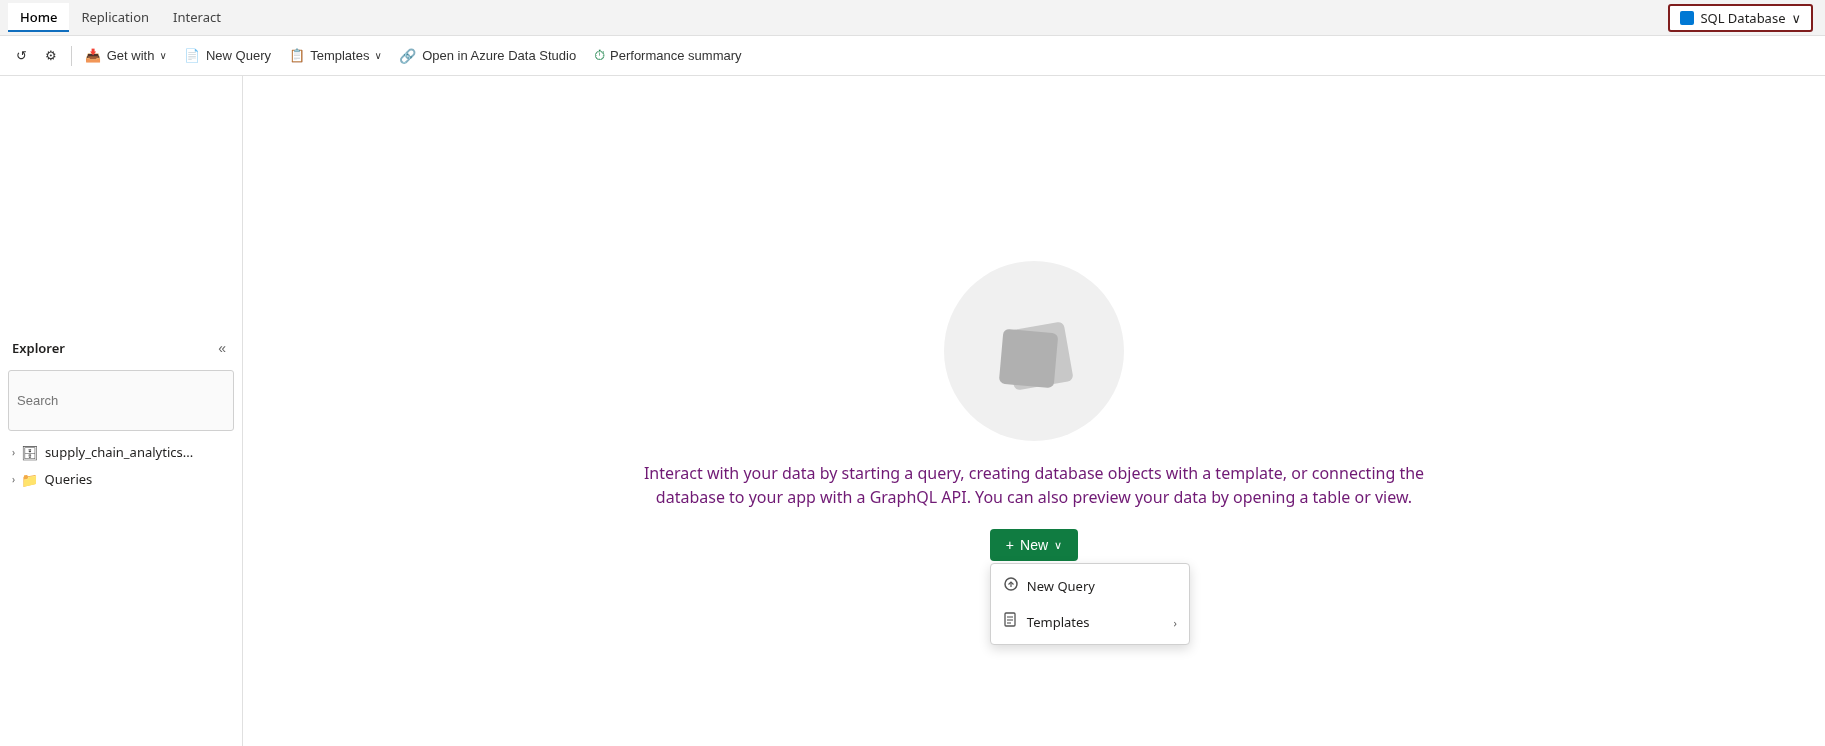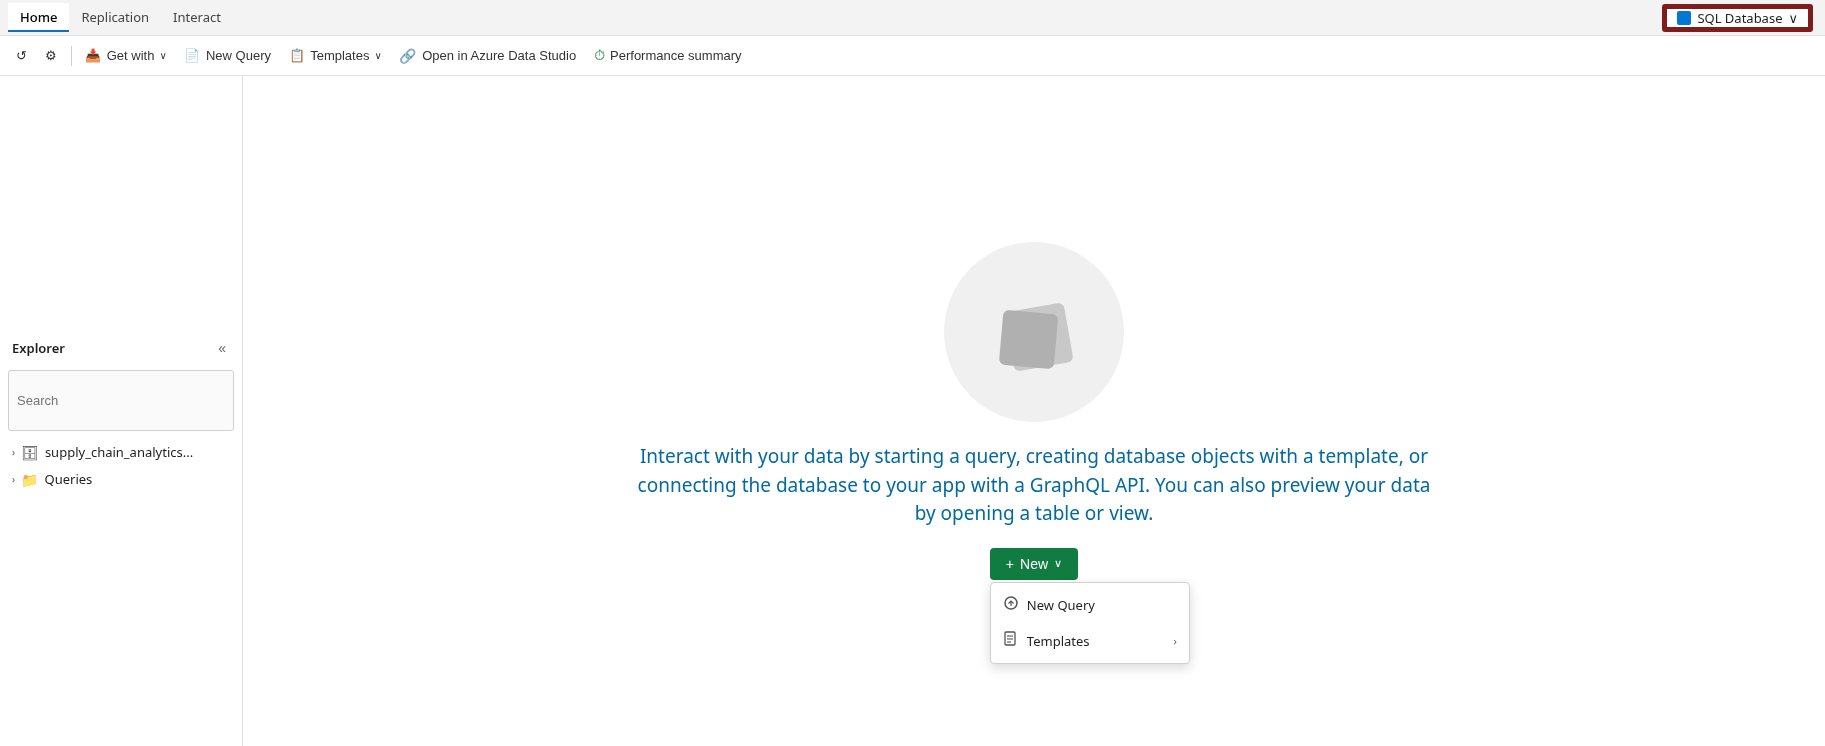--- a/index.html
+++ b/index.html
@@ -219,7 +219,7 @@
       align-items: center;
       gap: 6px;
       background: #fff;
-      border: 5px solid #7f1d1d;
+      border: 2px solid #7f1d1d;
       border-radius: 3px;
       padding: 3px 10px;
       font-size: 13px;

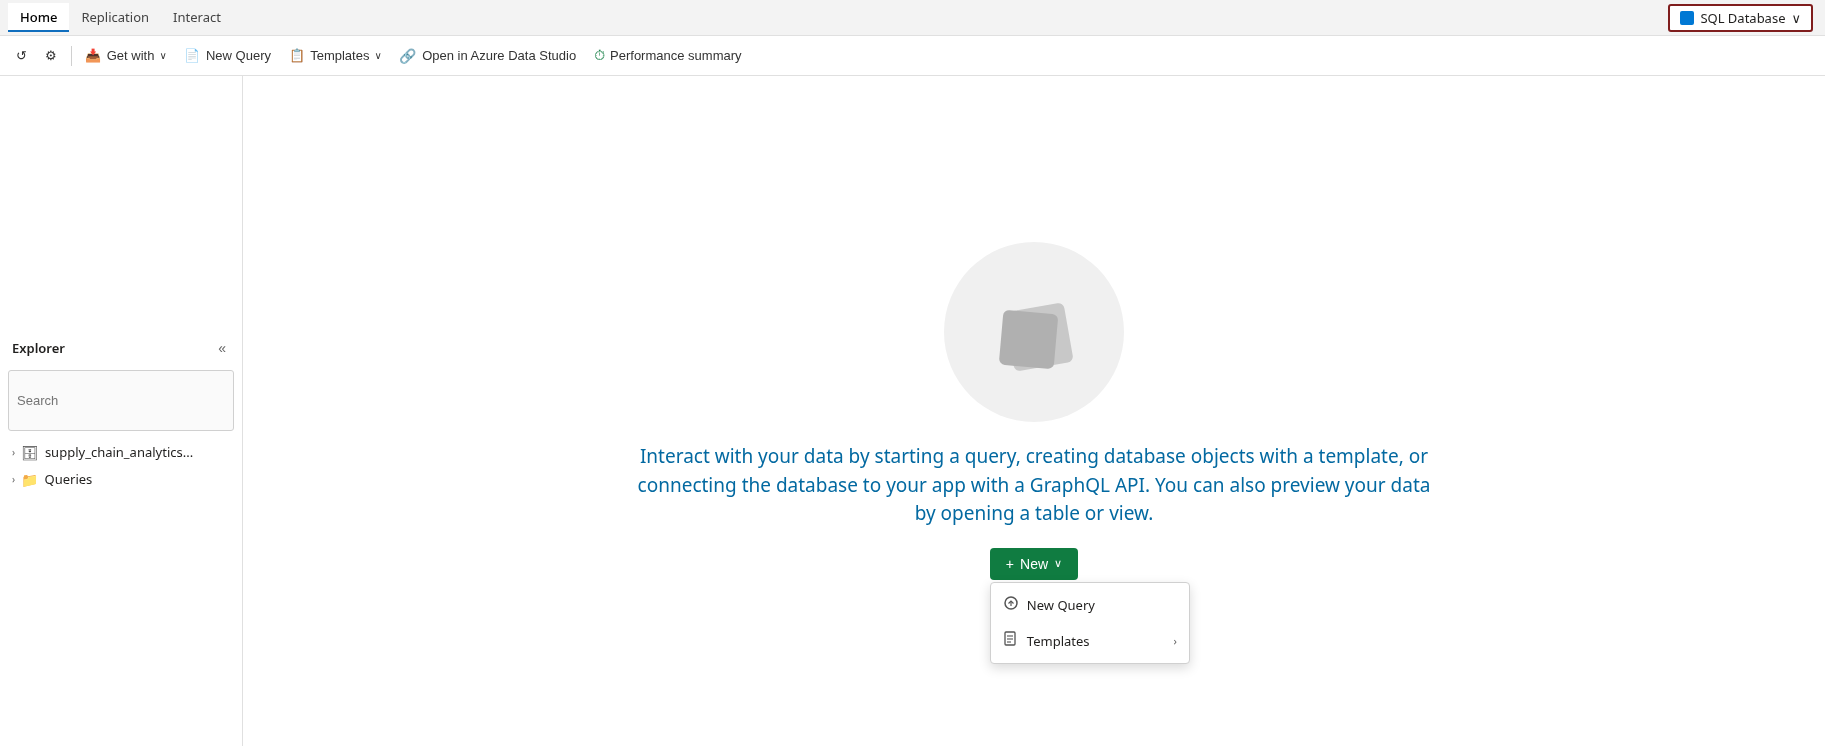--- a/index.html
+++ b/index.html
@@ -149,8 +149,8 @@
       color: #201f1e;
     }
     .empty-desc {
-      font-size: 19px;
-      color: #0369a1;
+      font-size: 16px;
+      color: #701a75;
       line-height: 1.5;
       max-width: 800px;
     }

